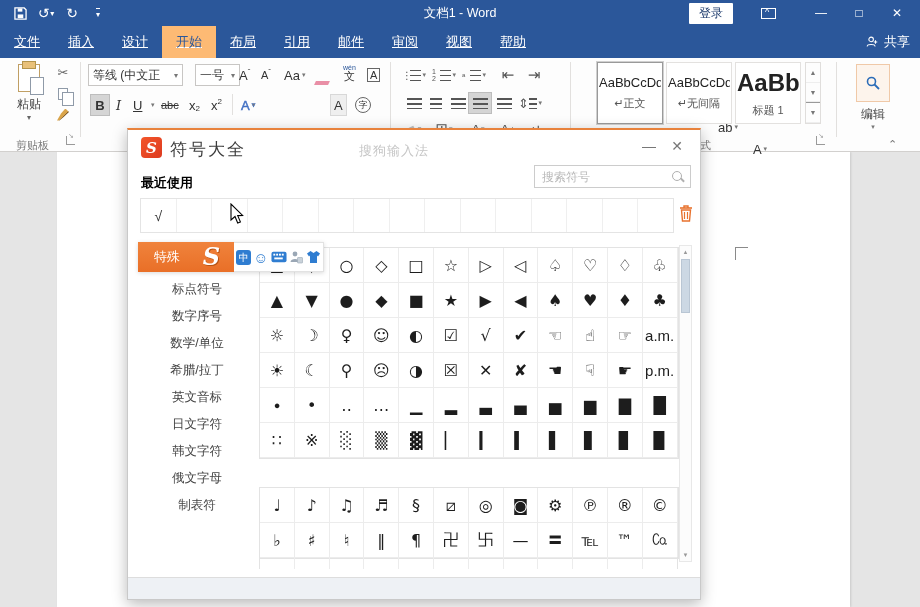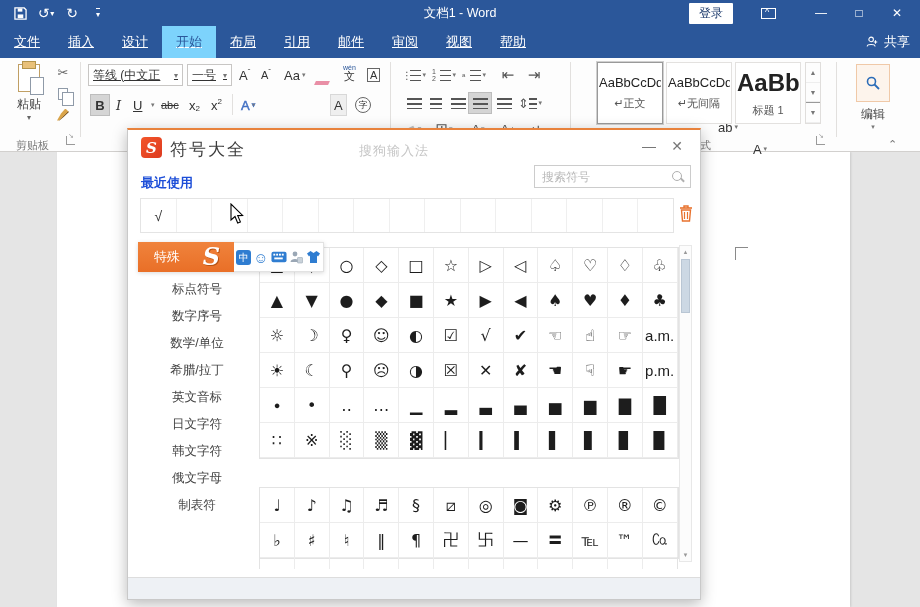--- a/index.html
+++ b/index.html
@@ -22,7 +22,7 @@
   
   .menurow { position:absolute; left:0; top:26px; width:920px; height:32px; background:#2b579a; display:flex; align-items:stretch; color:#fff; }
   .rtab { display:flex; align-items:center; padding:0 14px; font-size:13px; cursor:default; }
-  .rtab.active { background:#7dd3fc; color:#2b579a; }
+  .rtab.active { background:#fdba74; color:#2b579a; }
   .tellme { display:flex; align-items:center; gap:6px; padding:0 12px; font-size:13px; }
   .share { position:absolute; right:10px; top:0; height:32px; display:flex; align-items:center; gap:5px; font-size:13px; }
 

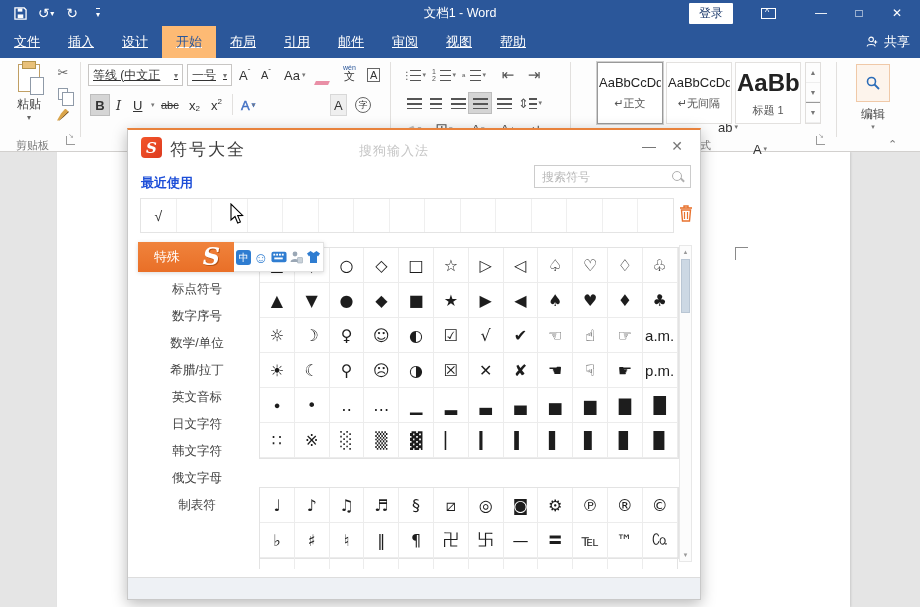--- a/index.html
+++ b/index.html
@@ -43,7 +43,7 @@
   .copyicon { width:10px; height:12px; border:1px solid #8f9aa8; background:#fff; position:relative; }
   .copyicon::after { content:""; position:absolute; left:3px; top:3px; width:10px; height:12px; border:1px solid #8f9aa8; background:#fff; }
   .brushicon { width:12px; height:12px; background:linear-gradient(135deg,#d9a44a 0 55%, #7d5a29 55% 100%); clip-path:polygon(0 100%, 35% 40%, 70% 0, 100% 30%, 55% 70%, 20% 100%); }
-  .combo { position:absolute; height:22px; border:1px solid #c8c6c4; background:#fff; display:flex; align-items:center; padding:0 4px; font-size:12px; color:#333;text-decoration:underline; }
+  .combo { position:absolute; height:22px; border:1px solid #c8c6c4; background:#fff; display:flex; align-items:center; padding:0 4px; font-size:12px; color:#333; }
   .combo .dd { margin-left:auto; font-size:8px; color:#777; padding-left:4px; }
   .fbtn { position:absolute; height:22px; display:flex; align-items:center; justify-content:center; color:#333; font-size:13px; padding:0 3px; }
   .fbtn .dd { font-size:7px; color:#777; margin-left:2px; }

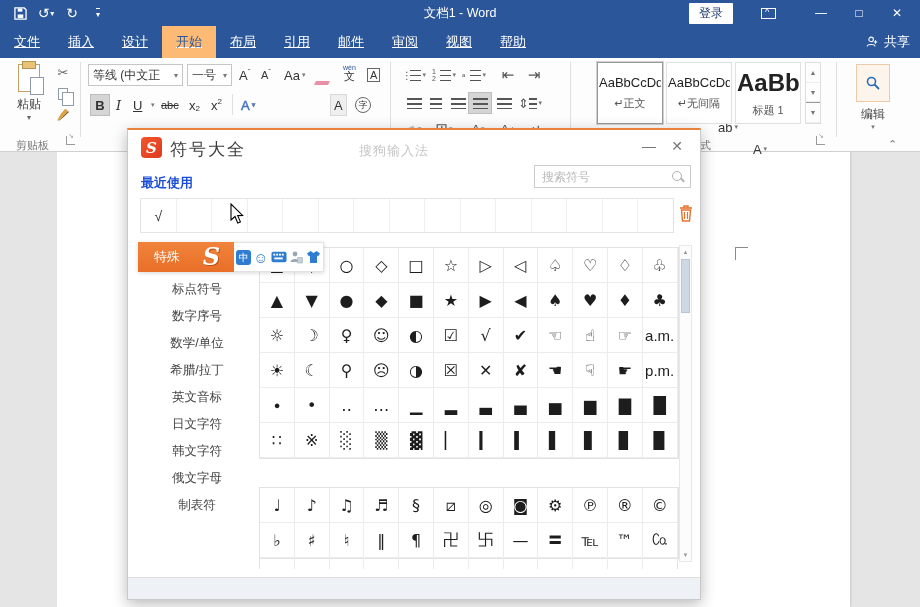--- a/index.html
+++ b/index.html
@@ -215,7 +215,7 @@
         <span>等线 (中文正</span>
         <span class="dd">▾</span>
       </div>
-    <div class="combo" style="left:187px; top:6px; width:45px;">
+    <div class="combo" style="left:195px; top:6px; width:45px;">
         <span>一号</span>
         <span class="dd">▾</span>
       </div>

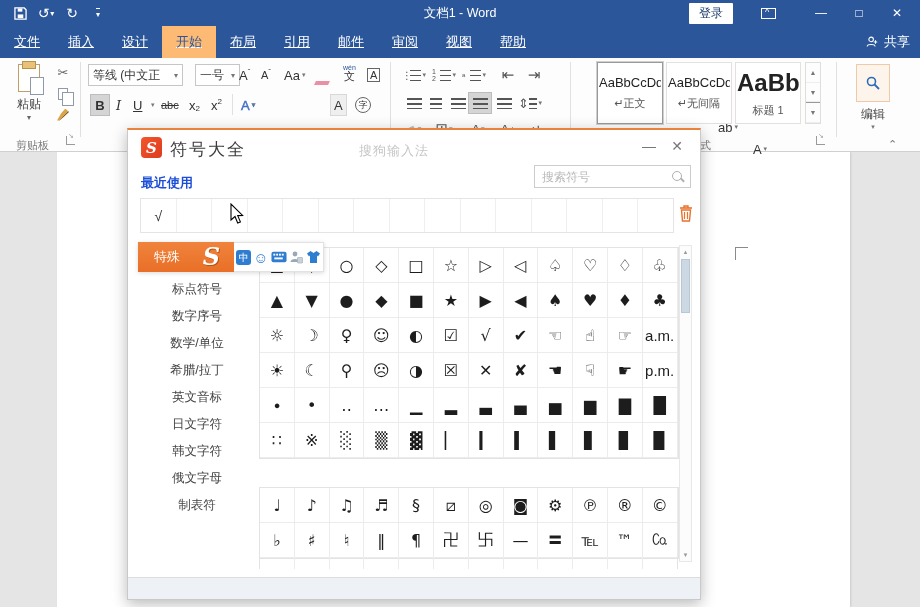--- a/index.html
+++ b/index.html
@@ -92,7 +92,7 @@
   .dlg-min, .dlg-close { position:absolute; top:6px; width:22px; height:20px; display:flex; align-items:center; justify-content:center; color:#777; font-size:14px; }
   .dlg-min { right:40px; }
   .dlg-close { right:12px; }
-  .recent-label { position:absolute; left:13px; top:44px; font-size:13px; font-weight:bold; color:#1d4ed8; }
+  .recent-label { position:absolute; left:13px; top:44px; font-size:13px; font-weight:bold; color:#000000; }
   .symsearch { position:absolute; left:406px; top:35px; width:157px; height:23px; border:1px solid #ccc; }
   .symsearch input { width:100%; height:100%; border:0; outline:none; padding:0 22px 0 7px; font-size:12px; color:#444; font-family:inherit; }
   .symsearch input::placeholder { color:#b9b9b9; }

